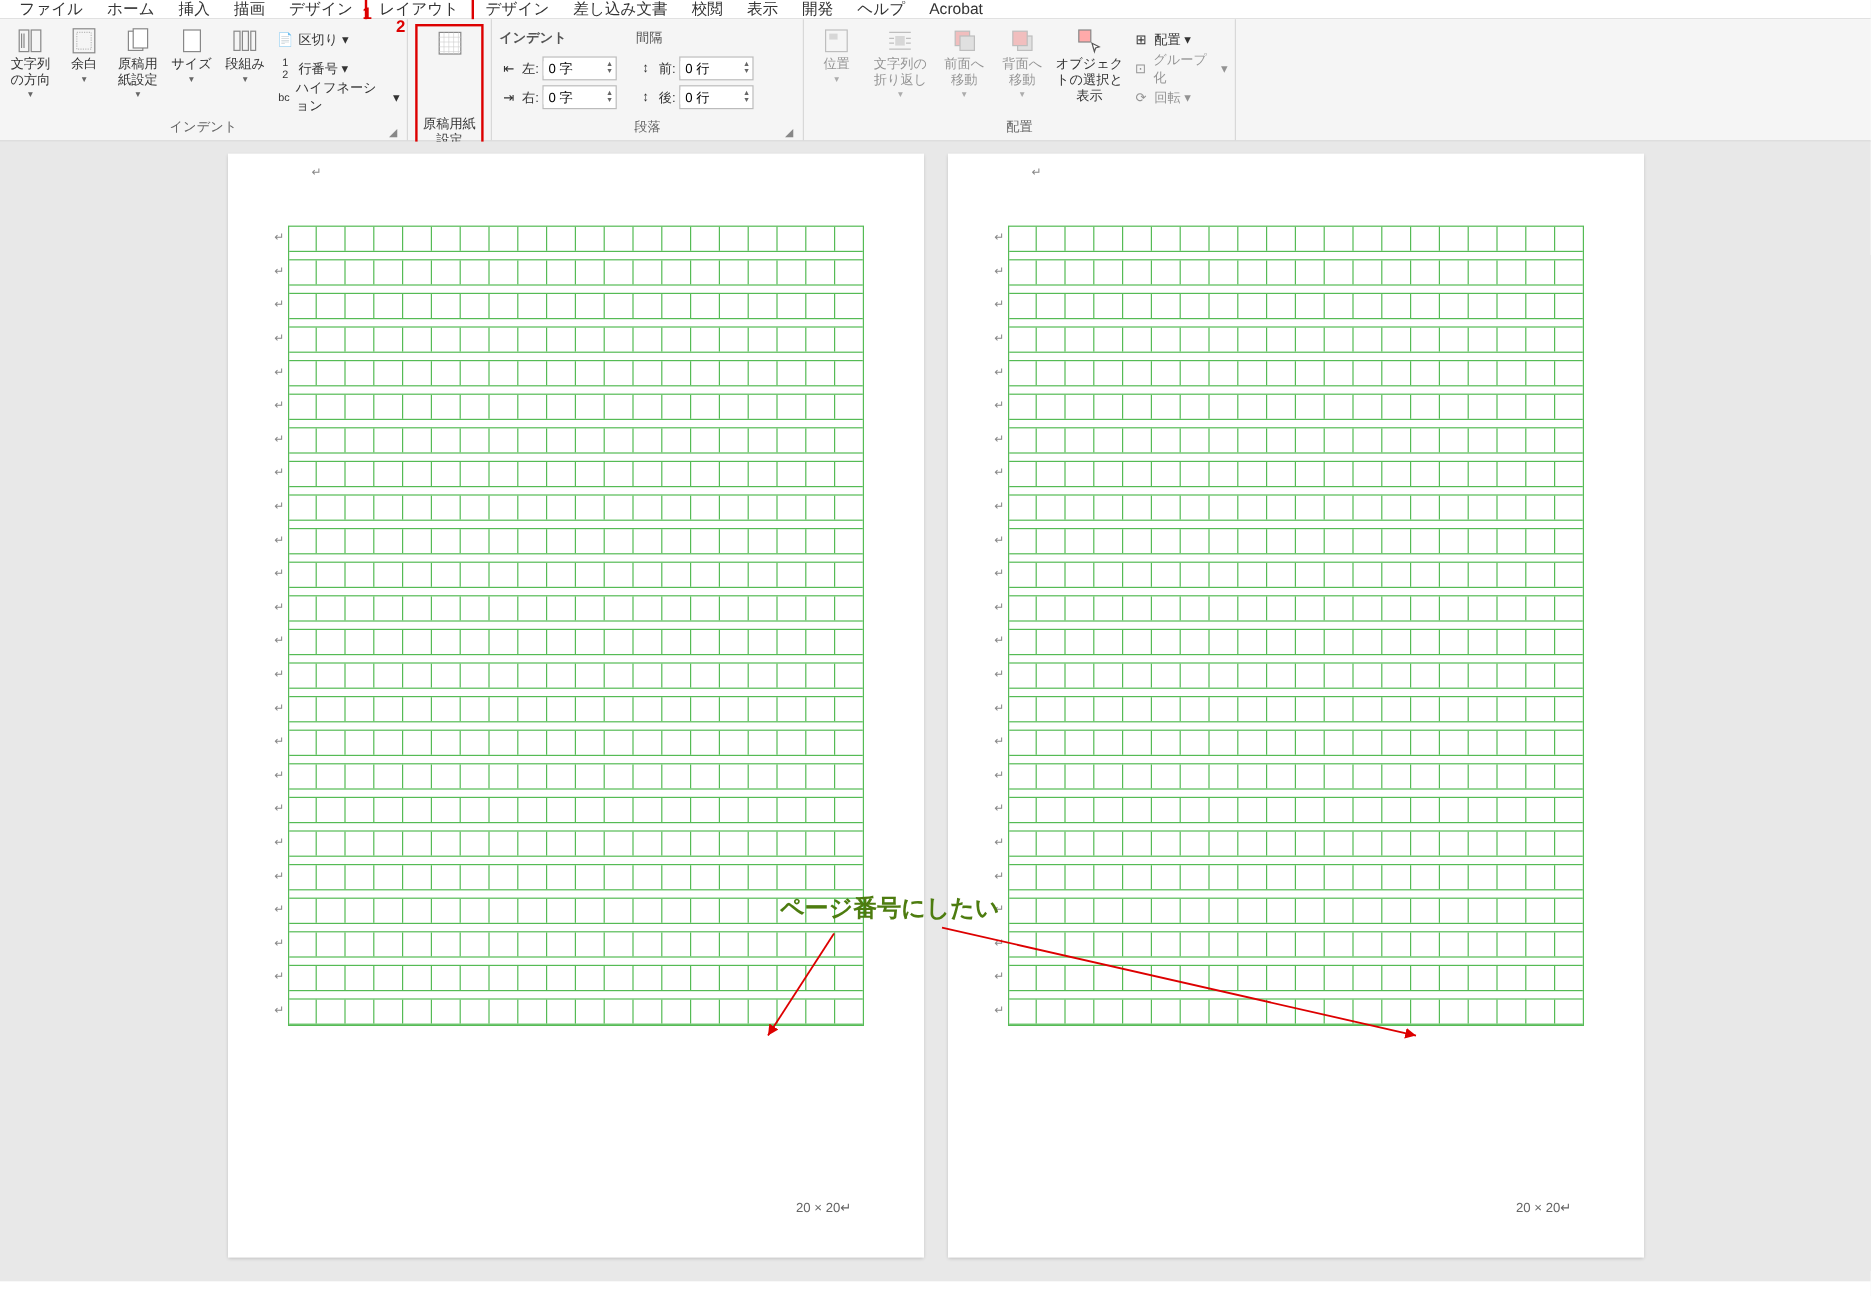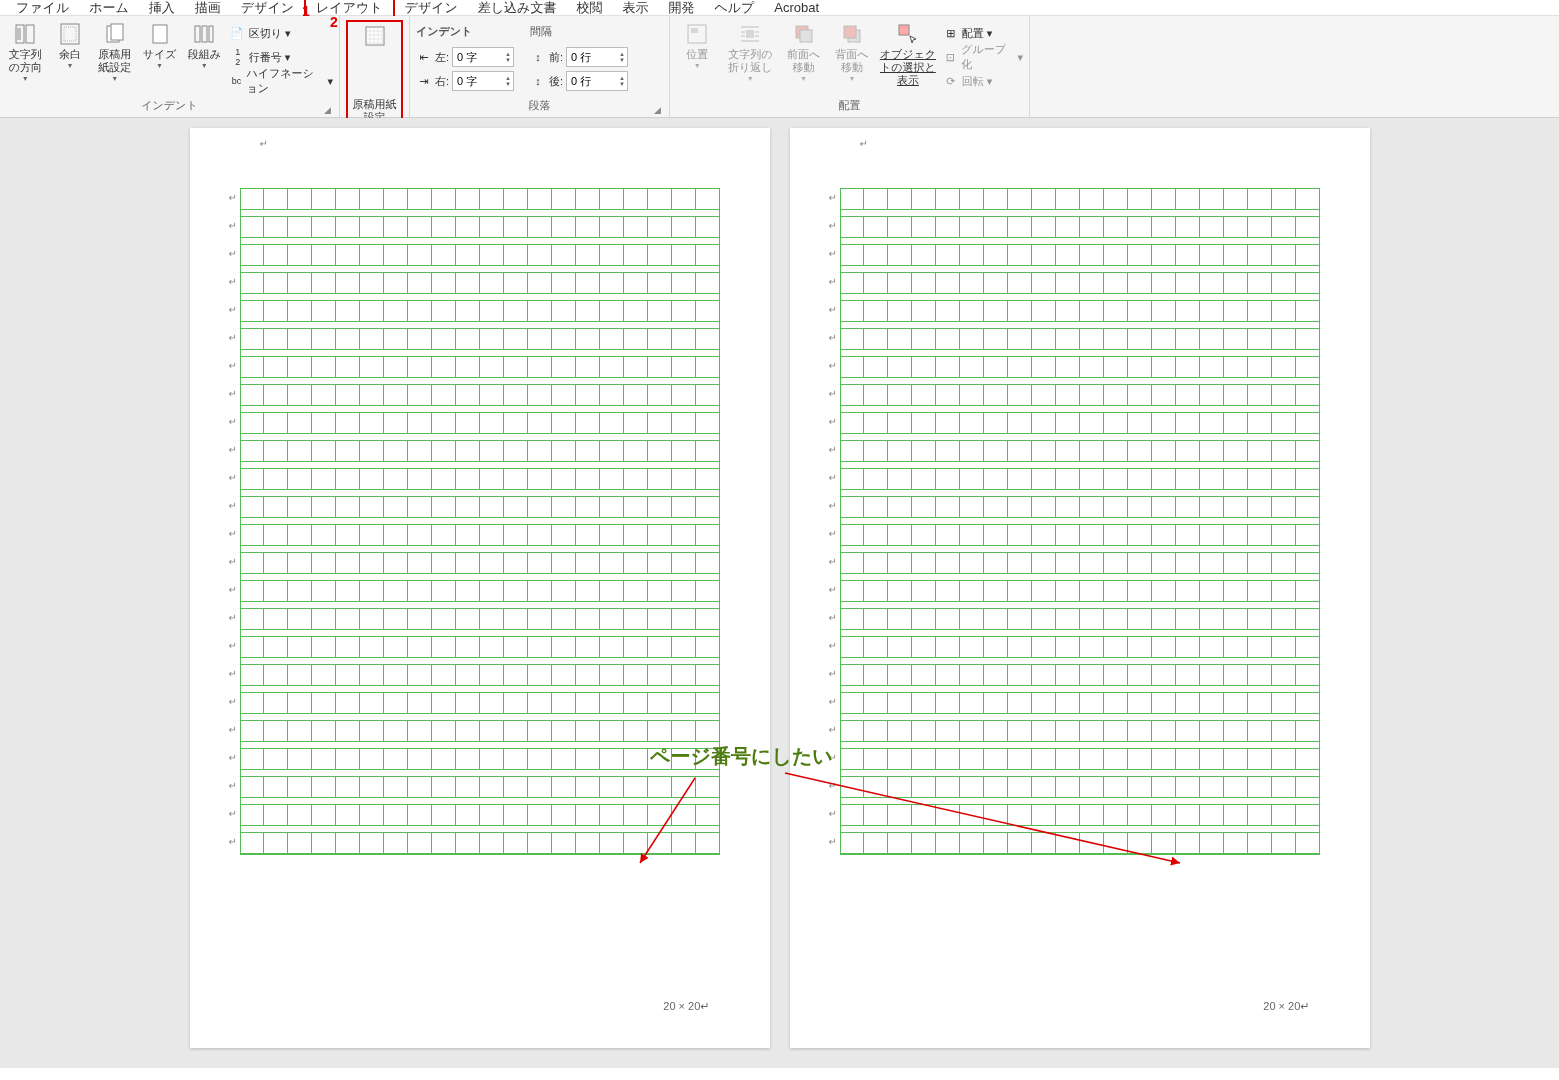--- a/index.html
+++ b/index.html
@@ -258,7 +258,7 @@
         <span>背面へ移動</span>
         <span class="chev">▾</span>
       </div>
-      <div class="big-btn" style="width:60px;text-decoration:underline;">
+      <div class="big-btn" style="width:60px;">
         <span class="ico">
             <svg class="icon" viewBox="0 0 24 24">
               <rect x="3" y="3" width="10" height="10" fill="#faa" stroke="#888"></rect>

